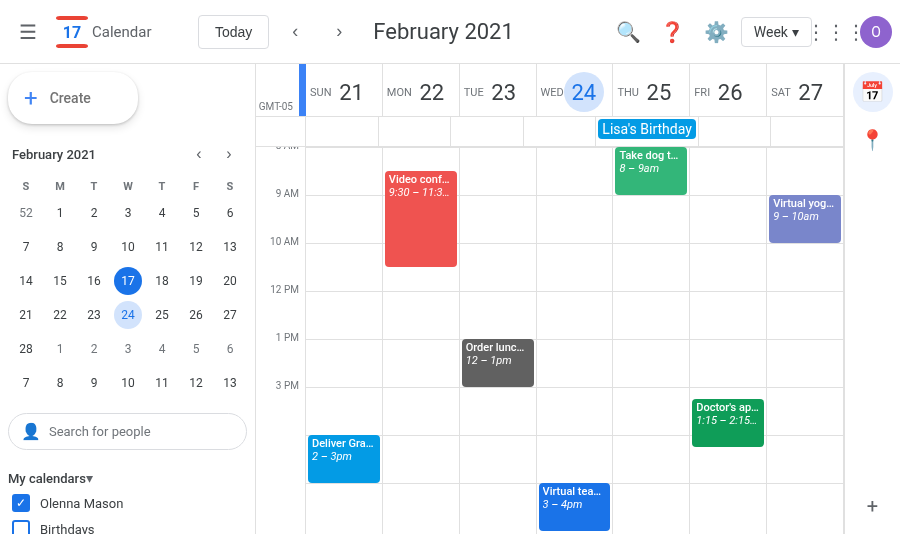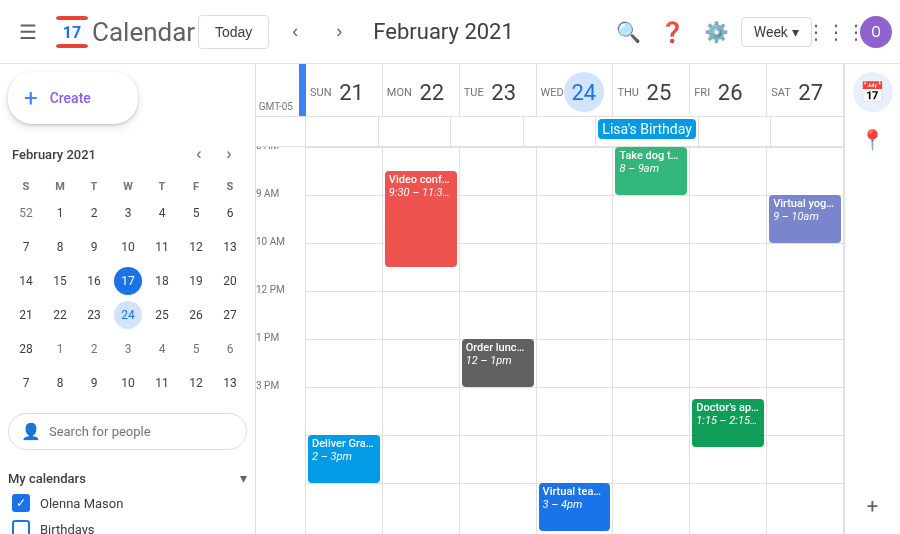--- a/index.html
+++ b/index.html
@@ -11,7 +11,7 @@
     .hamburger { width: 40px; height: 40px; display: flex; align-items: center; justify-content: center; border-radius: 50%; cursor: pointer; }
     .hamburger span { font-size: 20px; color: #5f6368; }
     .logo-area { display: flex; align-items: center; gap: 4px; }
-    .logo-text { font-size: 26px; color: #5f6368; font-weight: 400; }
+    .logo-text { font-size: 15px; color: #5f6368; font-weight: 400; }
     .header-center { display: flex; align-items: center; gap: 8px; flex: 1; }
     .today-btn { padding: 8px 16px; border: 1px solid #dadce0; border-radius: 4px; background: #fff; cursor: pointer; font-size: 14px; color: #3c4043; }
     .nav-btn { width: 36px; height: 36px; border-radius: 50%; border: none; background: none; cursor: pointer; display: flex; align-items: center; justify-content: center; color: #5f6368; font-size: 18px; }

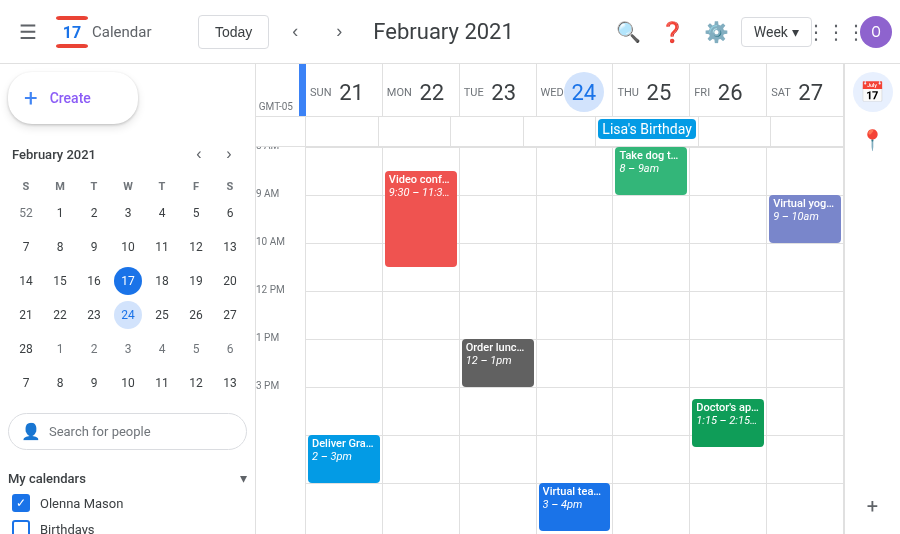--- a/index.html
+++ b/index.html
@@ -28,7 +28,7 @@
     .sidebar { width: 256px; padding: 8px; border-right: 1px solid #e0e0e0; overflow-y: auto; flex-shrink: 0; }
     .create-btn { display: flex; align-items: center; gap: 12px; padding: 12px 16px 12px 16px; background: #fff; border-radius: 24px; box-shadow: 0 1px 3px rgba(0,0,0,0.2), 0 4px 8px rgba(0,0,0,0.1); cursor: pointer; margin-bottom: 16px; width: 130px; }
     .plus-icon { font-size: 24px; color: #4285f4; }
-    .create-label { font-size: 14px; color: #8b5cf6; font-weight: 500; }
+    .create-label { font-size: 14px; color: #737373; font-weight: 500; }
 
     
     .mini-cal { margin-bottom: 12px; }

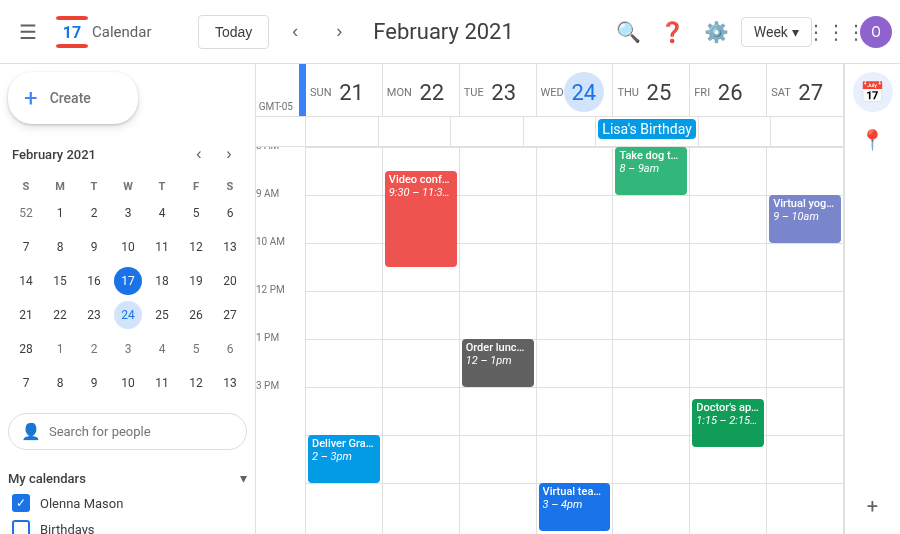--- a/index.html
+++ b/index.html
@@ -77,7 +77,7 @@
     
     .time-grid { flex: 1; overflow-y: auto; display: grid; grid-template-columns: 50px repeat(7, 1fr); position: relative; }
     .time-col { border-right: 1px solid #e0e0e0; }
-    .time-slot { height: 48px; display: flex; align-items: flex-start; padding-right: 6px; padding-top: 0; position: relative; }
+    .time-slot { height: 48px; display: flex; align-items: flex-start; justify-content: flex-end; padding-right: 6px; padding-top: 0; position: relative; }
     .time-label { font-size: 10px; color: #70757a; position: relative; top: -7px; }
     .day-col { border-right: 1px solid #e0e0e0; position: relative; }
     .hour-line { height: 48px; border-top: 1px solid #e0e0e0; }

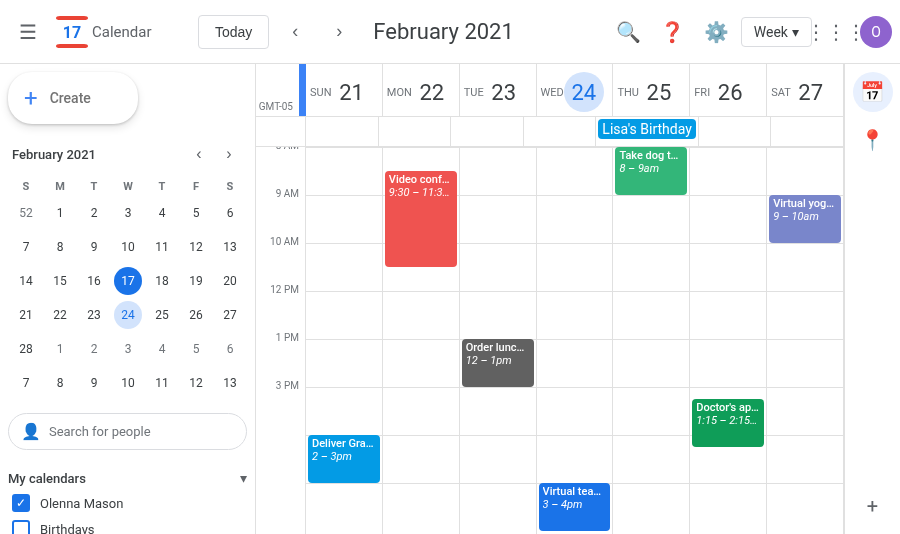--- a/index.html
+++ b/index.html
@@ -50,7 +50,7 @@
 
     
     .cal-section { margin-bottom: 8px; }
-    .cal-section-header { display: flex; align-items: center; justify-content: space-between; padding: 4px 0; cursor: pointer; }
+    .cal-section-header { display: flex; align-items: center; justify-content: flex-start; padding: 4px 0; cursor: pointer; }
     .cal-section-title { font-size: 13px; font-weight: 500; color: #3c4043; }
     .cal-section-arrow { color: #5f6368; font-size: 14px; }
     .cal-item { display: flex; align-items: center; gap: 10px; padding: 4px 0 4px 4px; cursor: pointer; }

